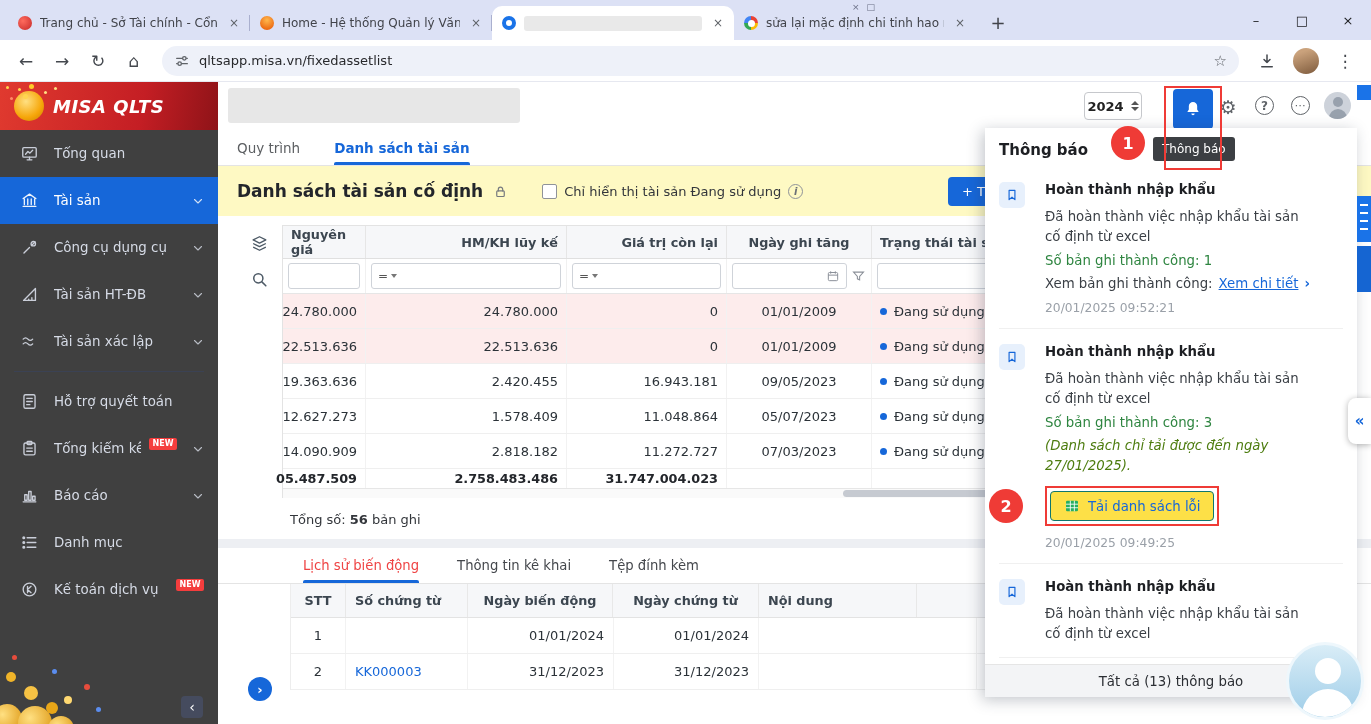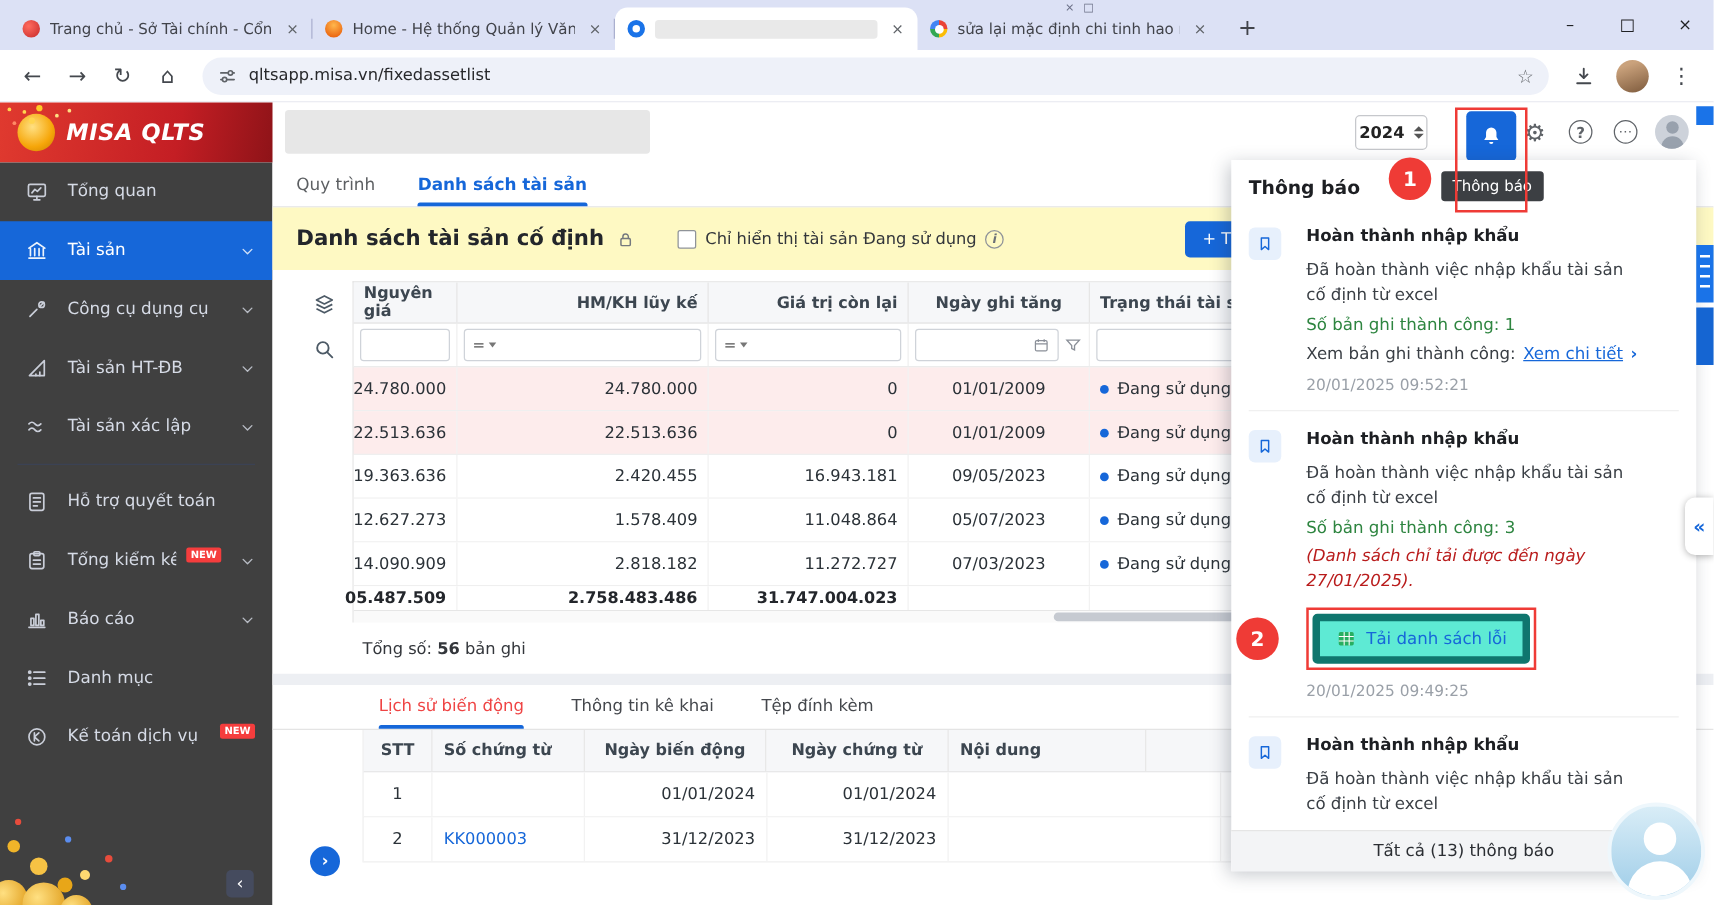--- a/index.html
+++ b/index.html
@@ -143,7 +143,7 @@
 .n-linkrow{margin-top:8px;font-size:13.3px;color:#3a3f45;display:flex;align-items:center;gap:6px}
 .n-link{color:#1667d9;text-decoration:underline;cursor:pointer}
 .n-chev{color:#1667d9;font-weight:bold}
-.n-note{font-style:italic;font-size:13.3px;color:#b91c1c;line-height:20px;margin-top:6px}
+.n-note{font-style:italic;font-size:13.3px;color:#4d7c0f;line-height:20px;margin-top:6px}
 .err-outer{margin-top:10px;position:relative;display:inline-block}
 .err-annot{display:inline-block;border:2px solid #ef3b36;padding:3px}
 .err-btn{display:flex;align-items:center;gap:8px;border:6px solid #0f766e;border-radius:4px;background:#5eead4;color:#1667d9;font-size:13.3px;padding:6px 13px;cursor:pointer;white-space:nowrap}

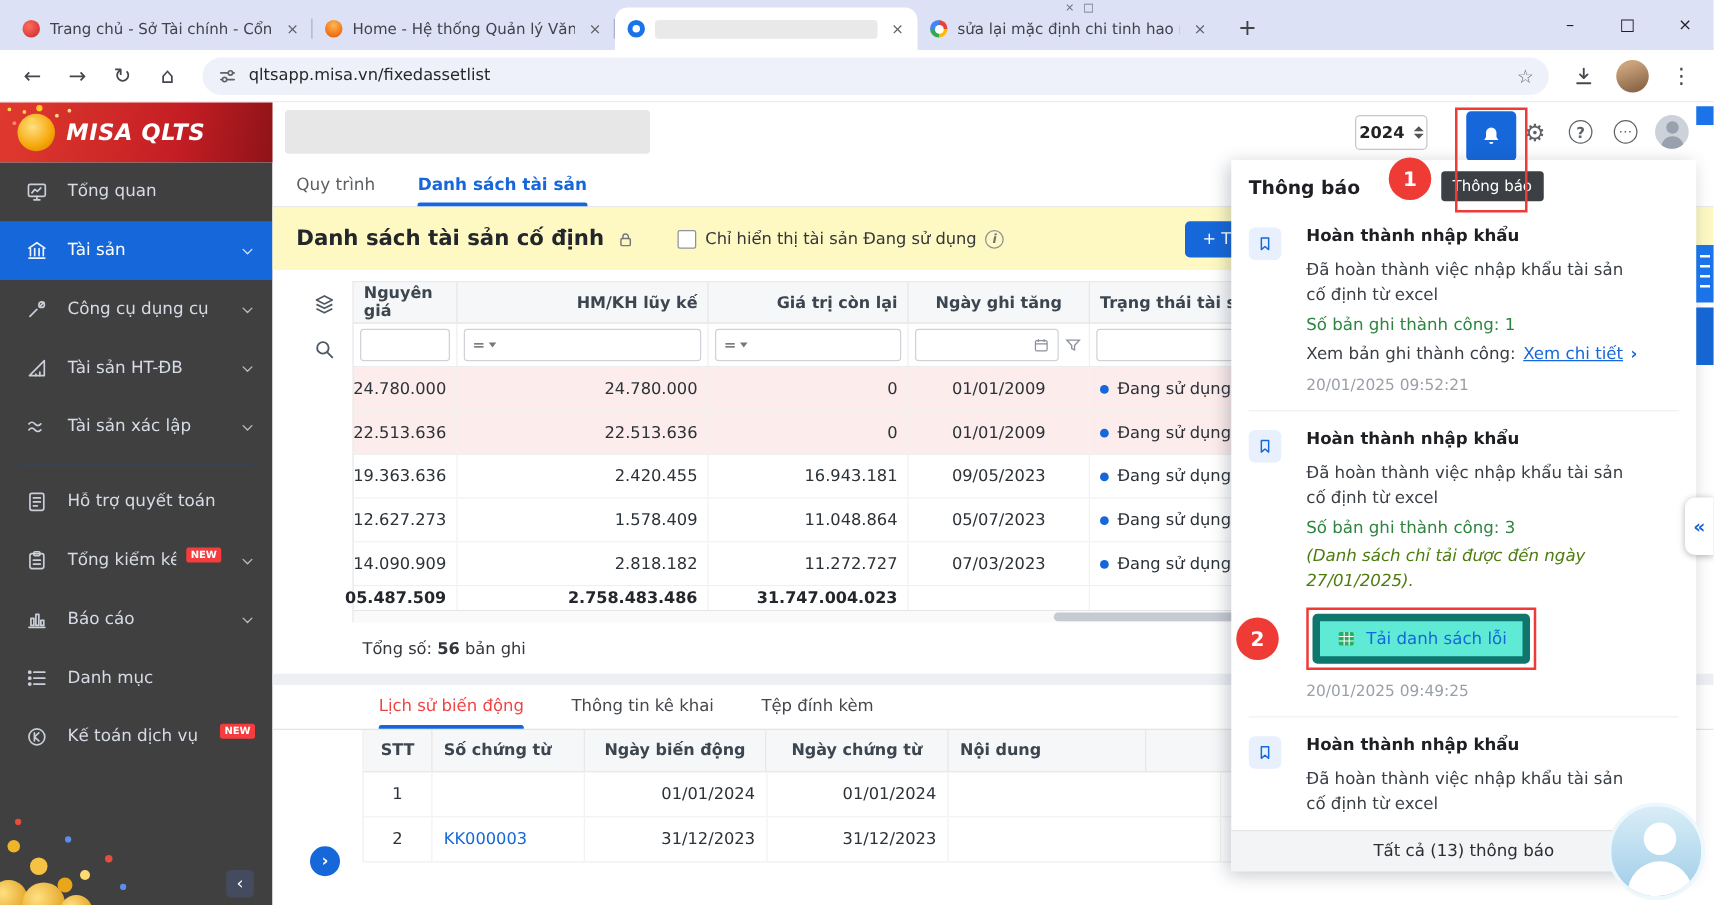--- a/index.html
+++ b/index.html
@@ -146,7 +146,7 @@
 .n-note{font-style:italic;font-size:13.3px;color:#4d7c0f;line-height:20px;margin-top:6px}
 .err-outer{margin-top:10px;position:relative;display:inline-block}
 .err-annot{display:inline-block;border:2px solid #ef3b36;padding:3px}
-.err-btn{display:flex;align-items:center;gap:8px;border:6px solid #0f766e;border-radius:4px;background:#5eead4;color:#1667d9;font-size:13.3px;padding:6px 13px;cursor:pointer;white-space:nowrap}
+.err-btn{display:flex;align-items:center;gap:8px;border:1px solid #0f766e;border-radius:4px;background:#fde047;color:#1667d9;font-size:13.3px;padding:6px 13px;cursor:pointer;white-space:nowrap}
 .step-2{left:-56px;top:50%;margin-top:-17px}
 .n-time{margin-top:10px;font-size:12.3px;color:#9aa0a8}
 .panel-footer{height:33px;background:#f3f4f6;border-top:1px solid #e5e5e5;display:flex;align-items:center;justify-content:center;font-size:13.3px;color:#2b2e33;cursor:pointer}

